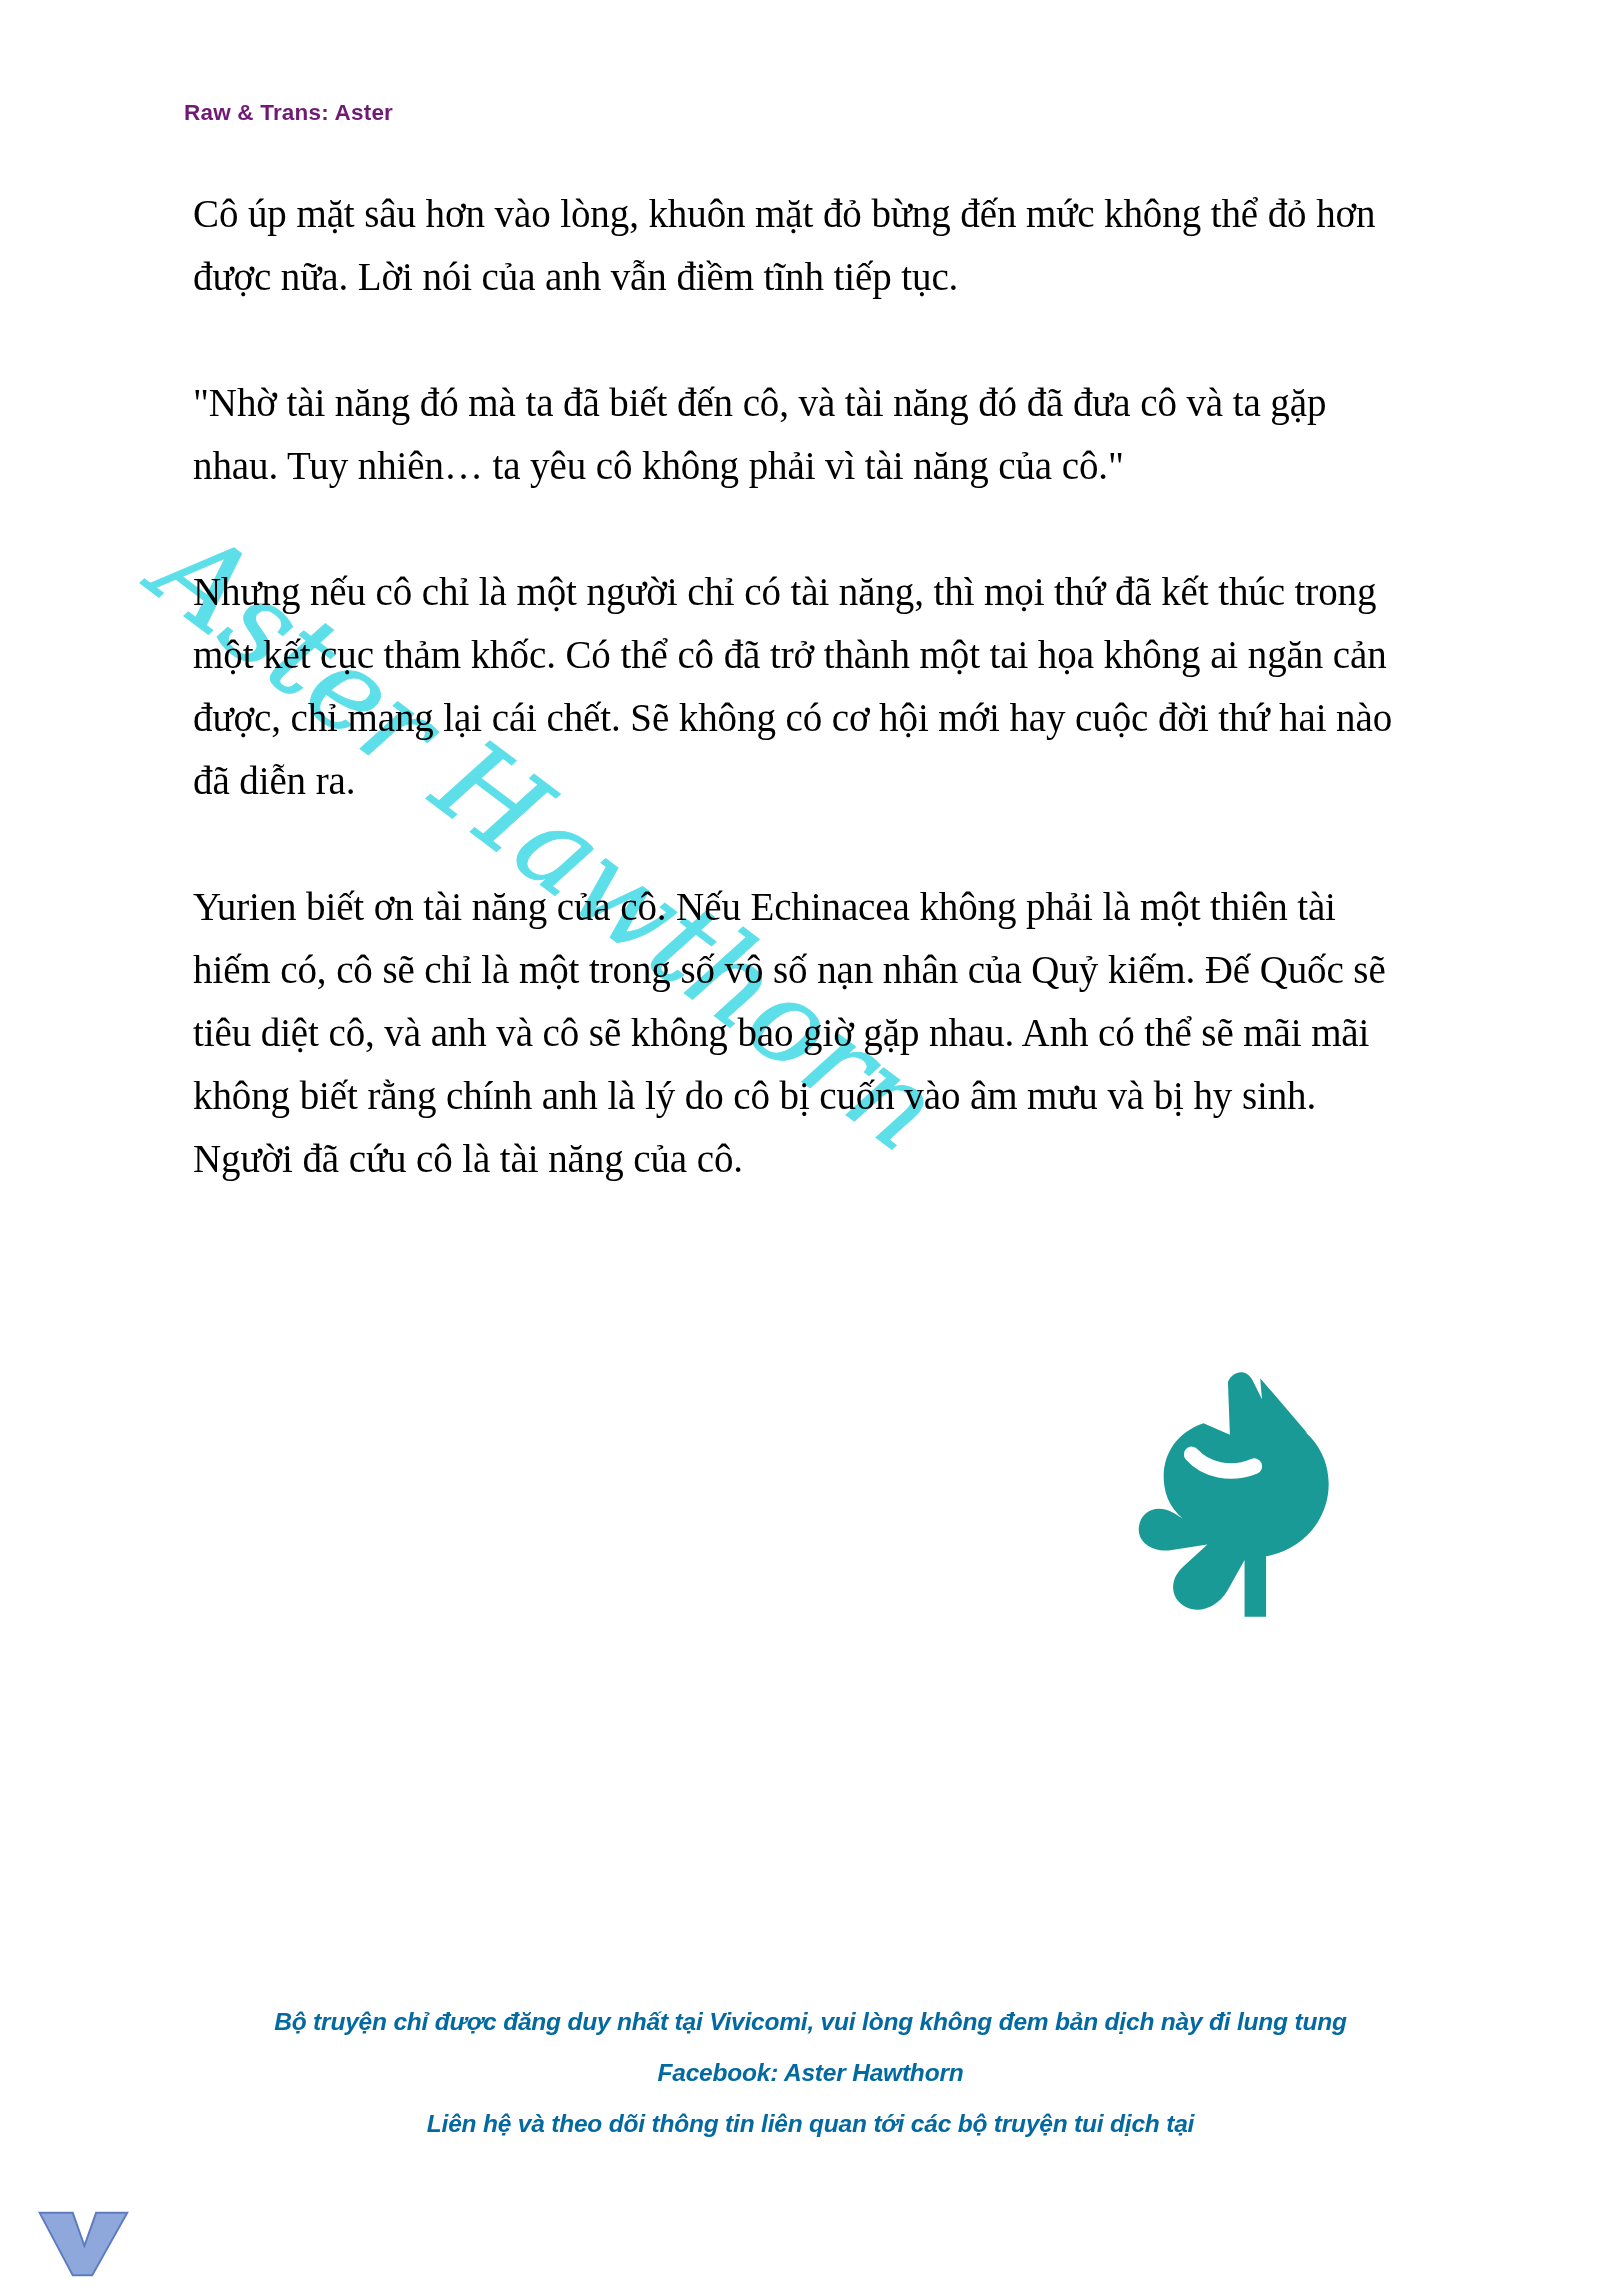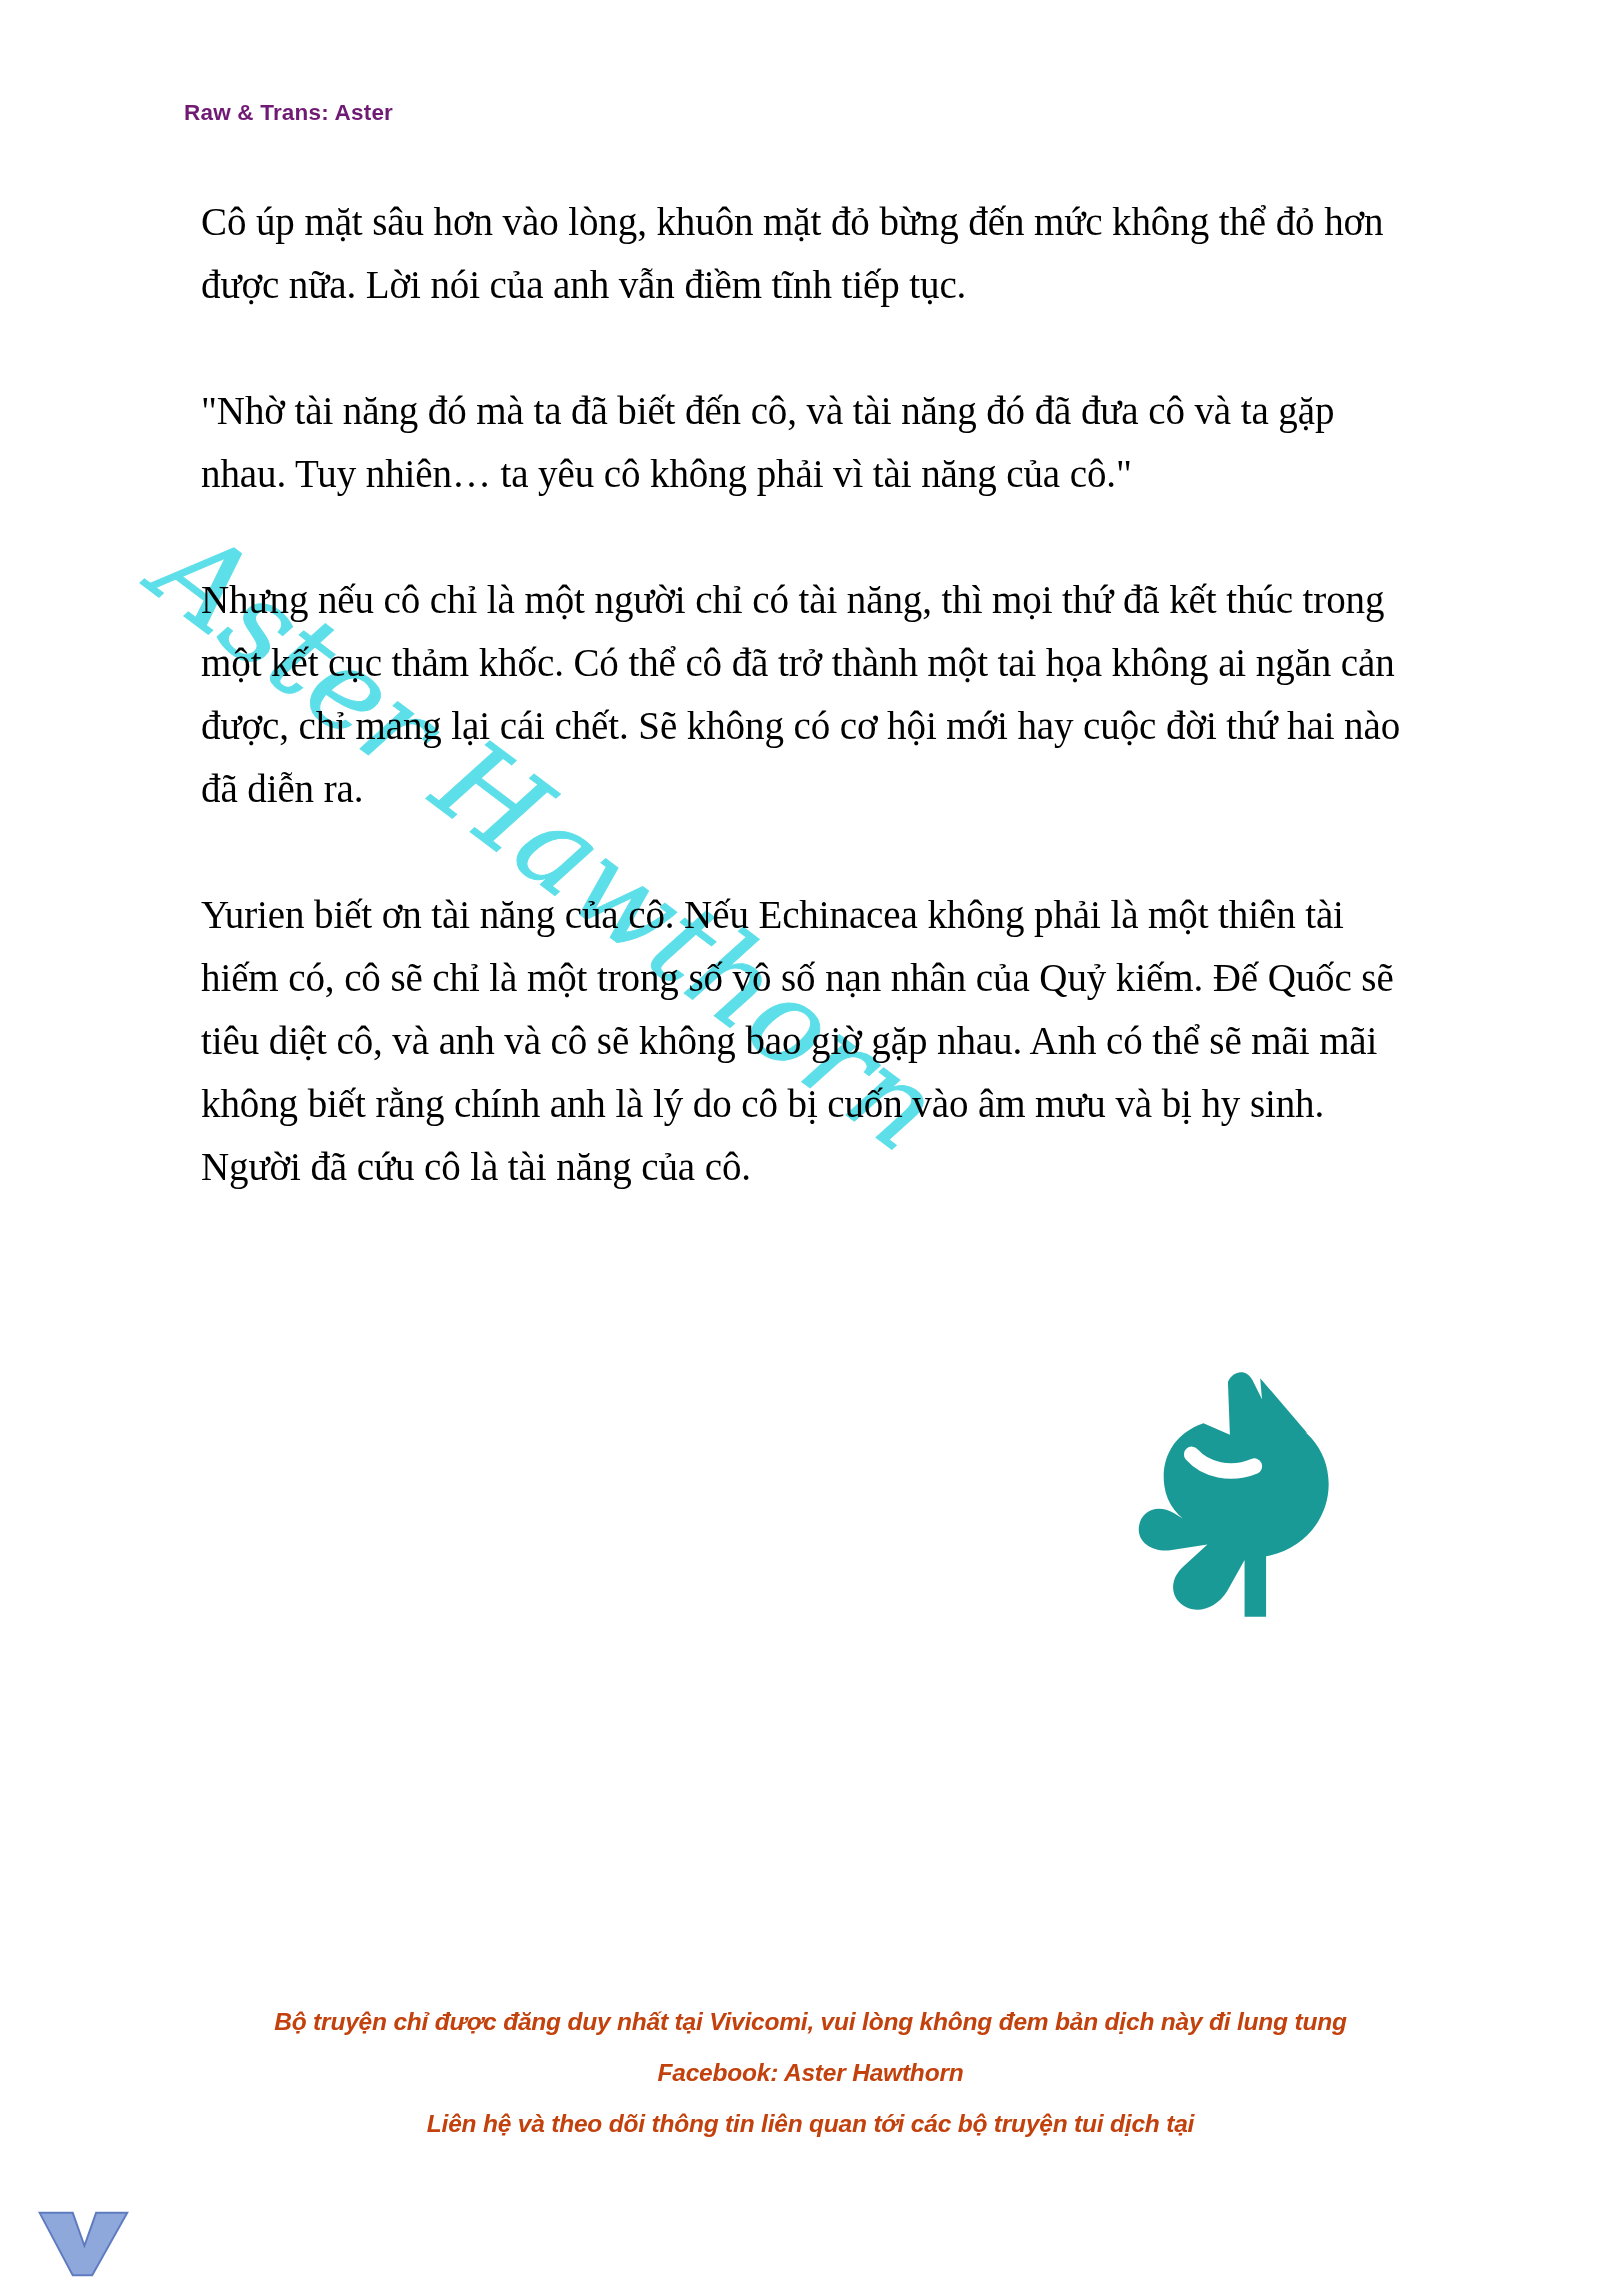--- a/index.html
+++ b/index.html
@@ -42,7 +42,7 @@
     font-size: 39px;
     line-height: 63px;
     color: #000000;
-    margin: 12px;
+    margin: 4px;
     text-align: left;
     letter-spacing: -0.1px;
   }

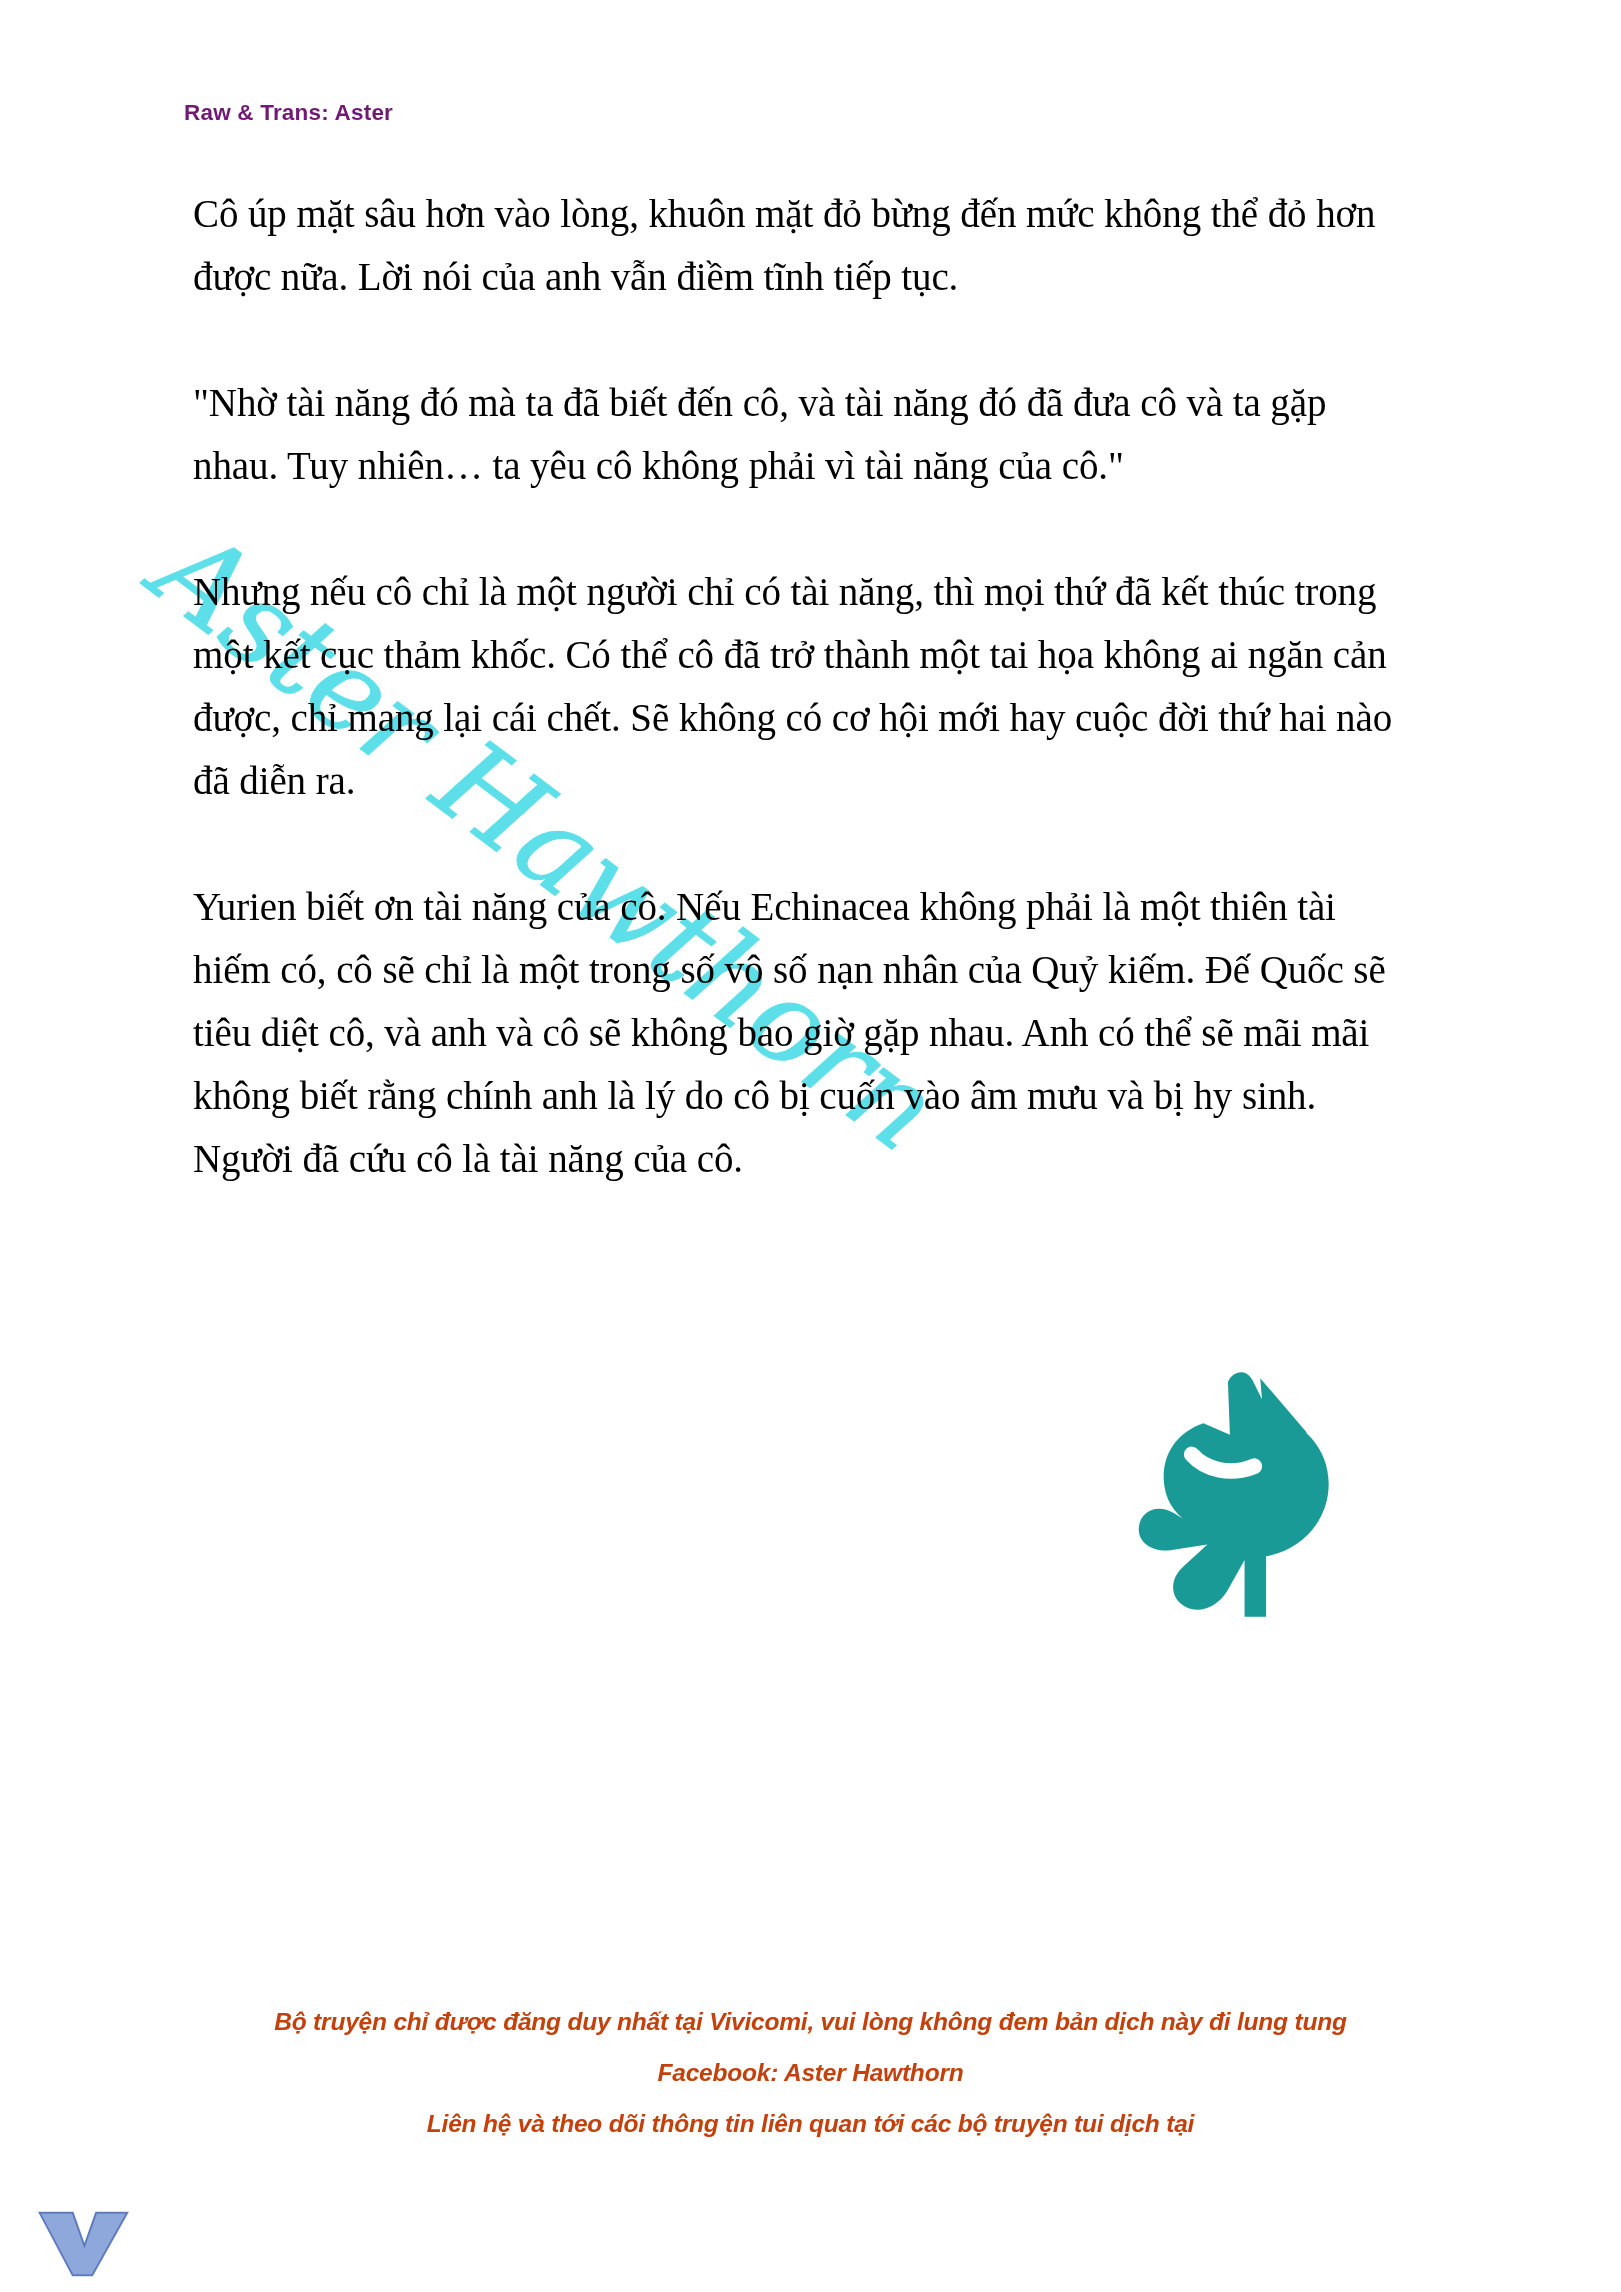--- a/index.html
+++ b/index.html
@@ -93,7 +93,7 @@
     font-family: "Liberation Sans", "DejaVu Sans", sans-serif;
     font-style: italic;
     font-weight: 700;
-    color: #c2410c;
+    color: #0369a1;
     font-size: 24.5px;
     line-height: 51px;
     letter-spacing: -0.2px;

